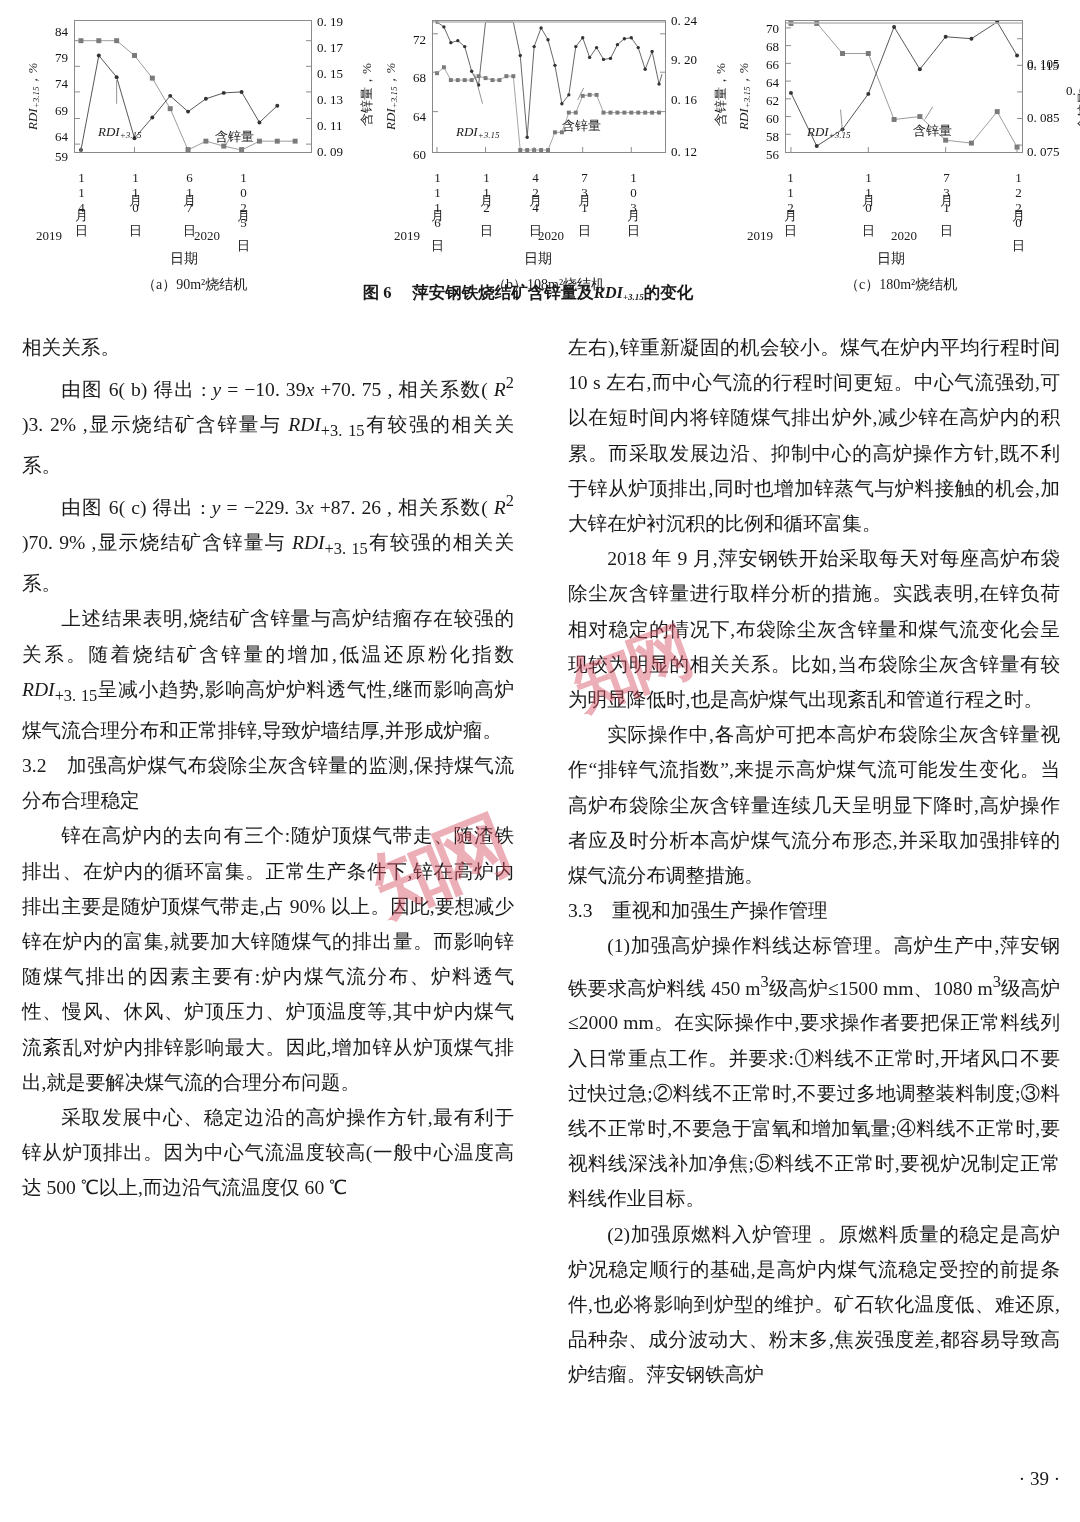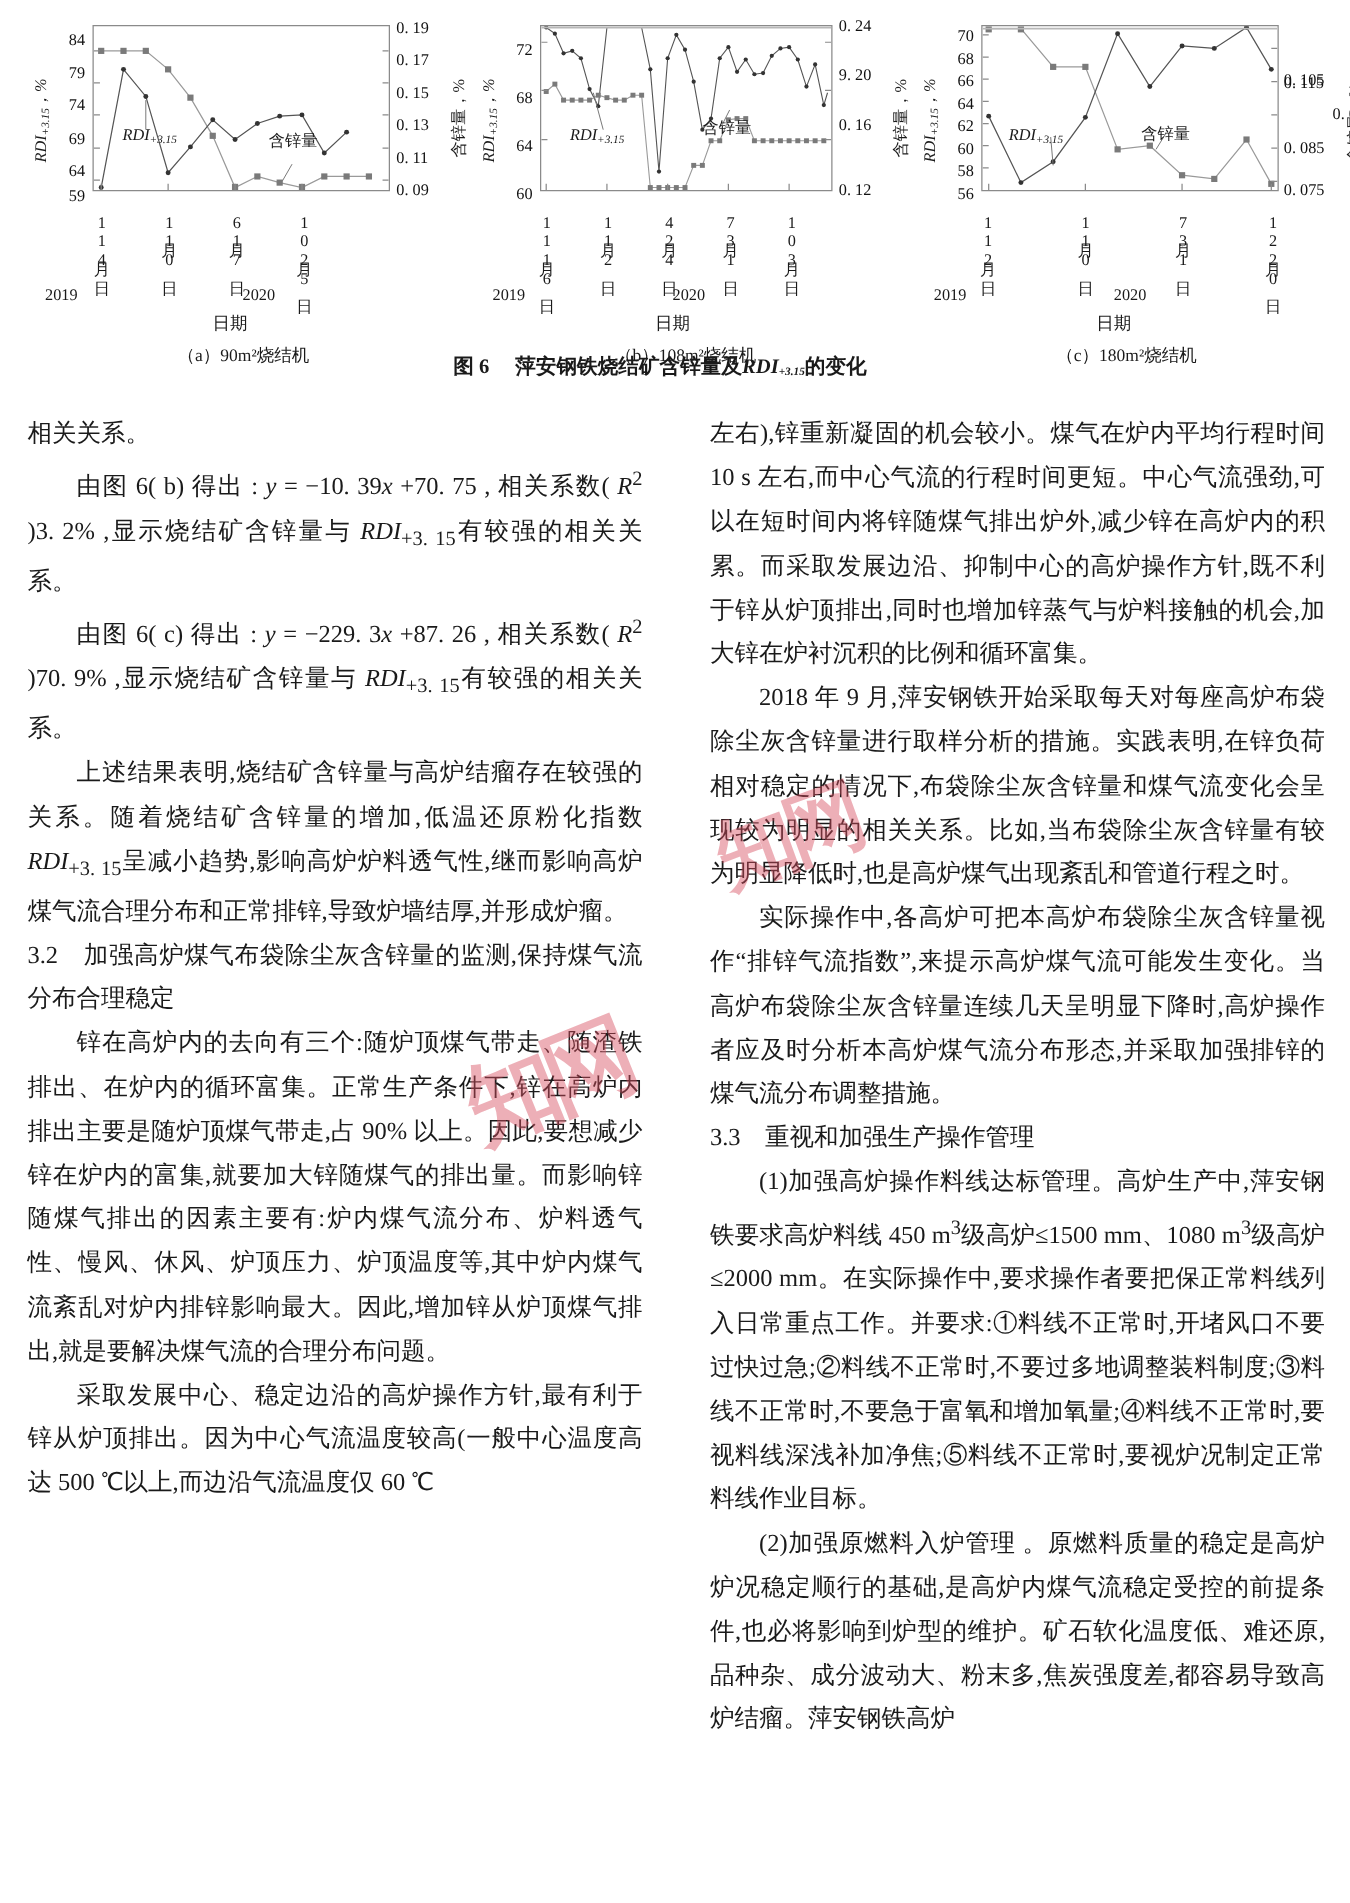--- a/index.html
+++ b/index.html
@@ -87,6 +87,7 @@
     position: absolute;
     font-size: 13px;
     white-space: nowrap;
+    margin-top: 24px;
   }
   .series-label.rdi { font-style: italic; }
 

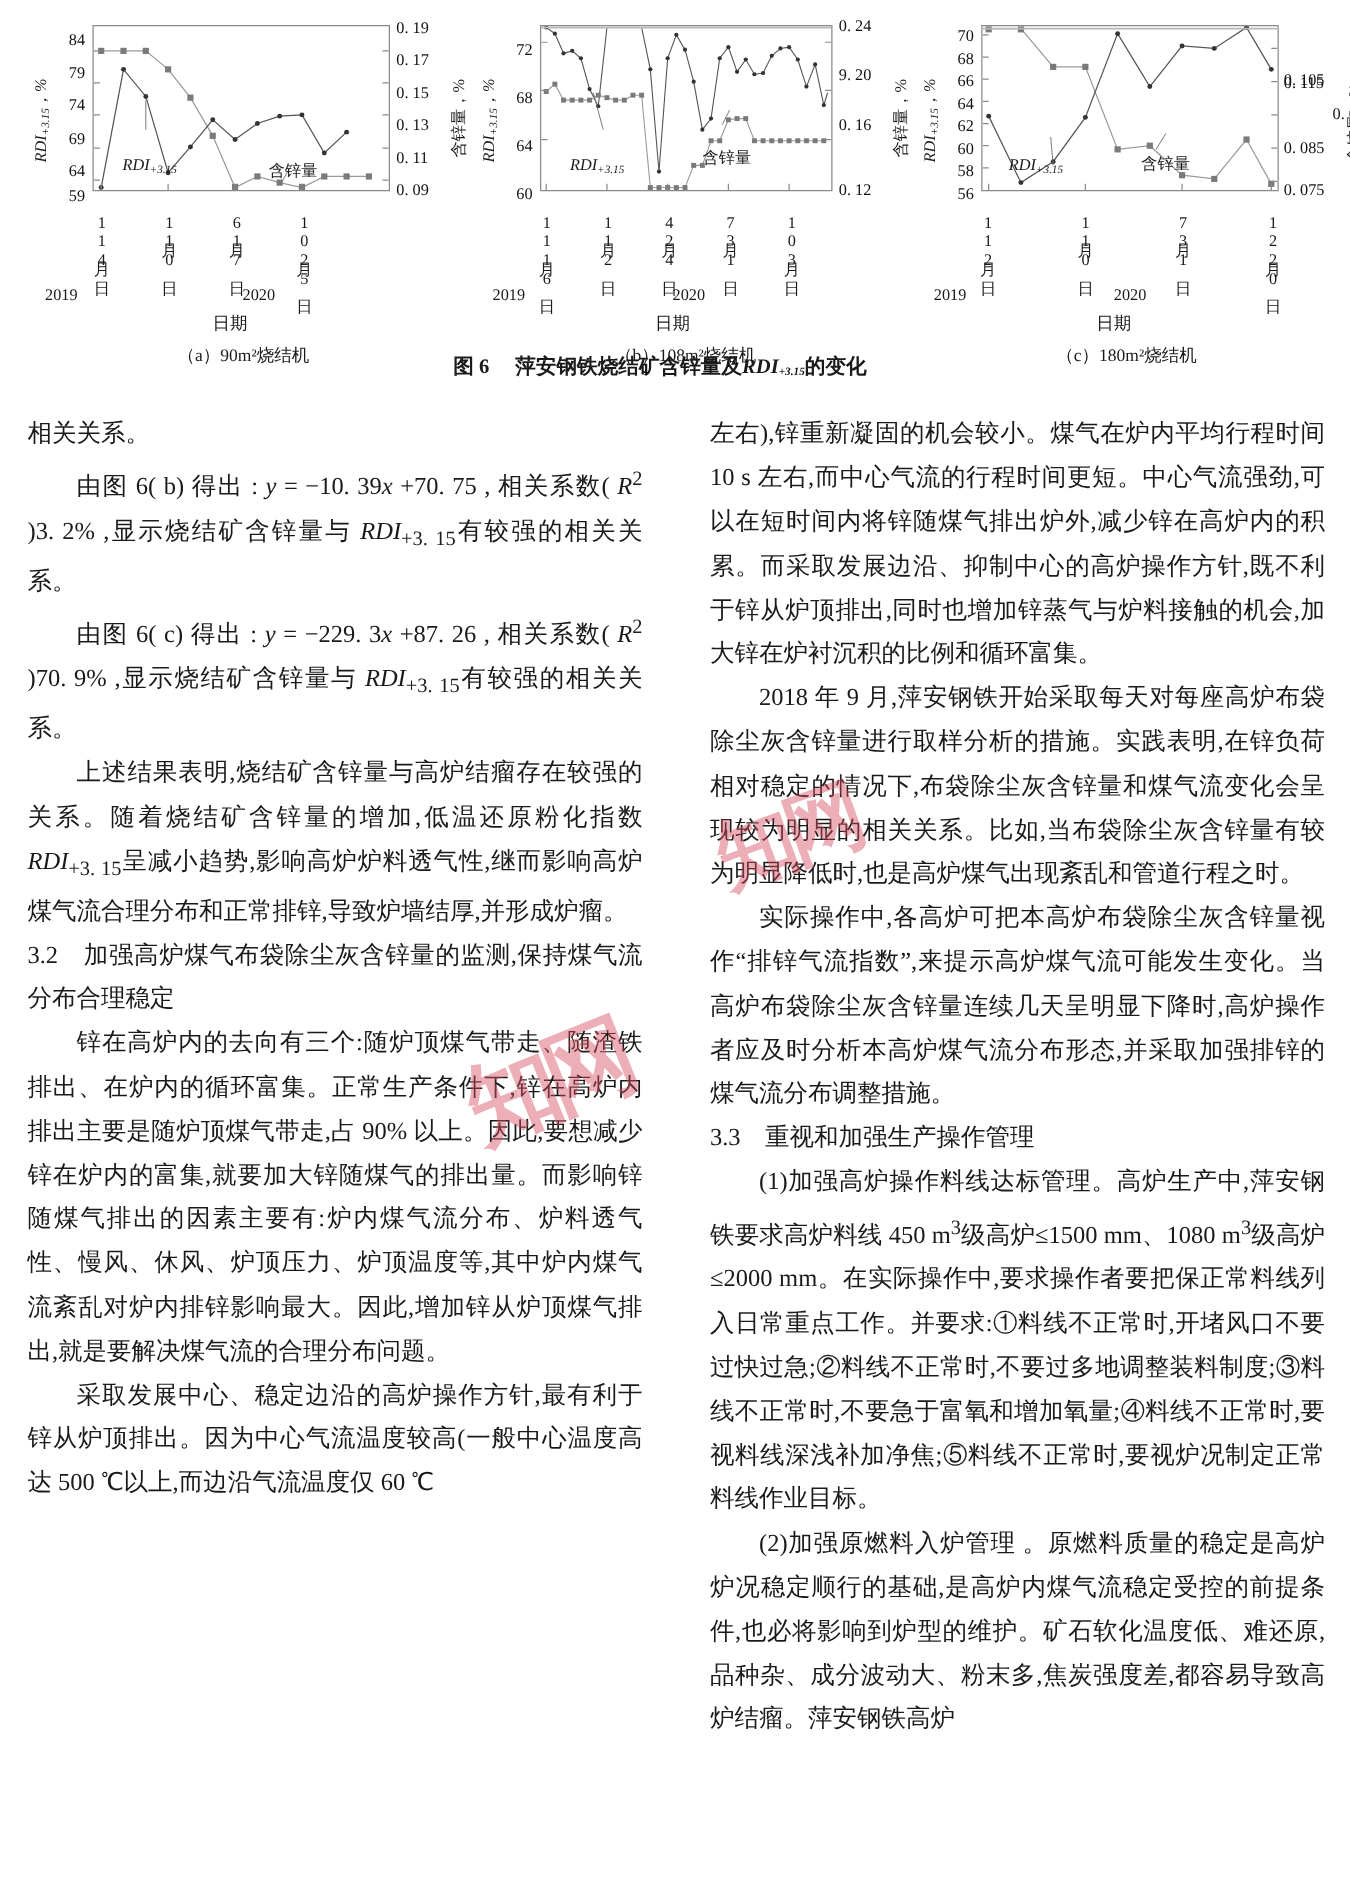--- a/index.html
+++ b/index.html
@@ -545,6 +545,7 @@
   <div class="stamp s1">知网</div>
   <div class="stamp s2">知网</div>
 
+  <div class="pageno">· 39 ·</div>
 </div>
 
 </body></html>

